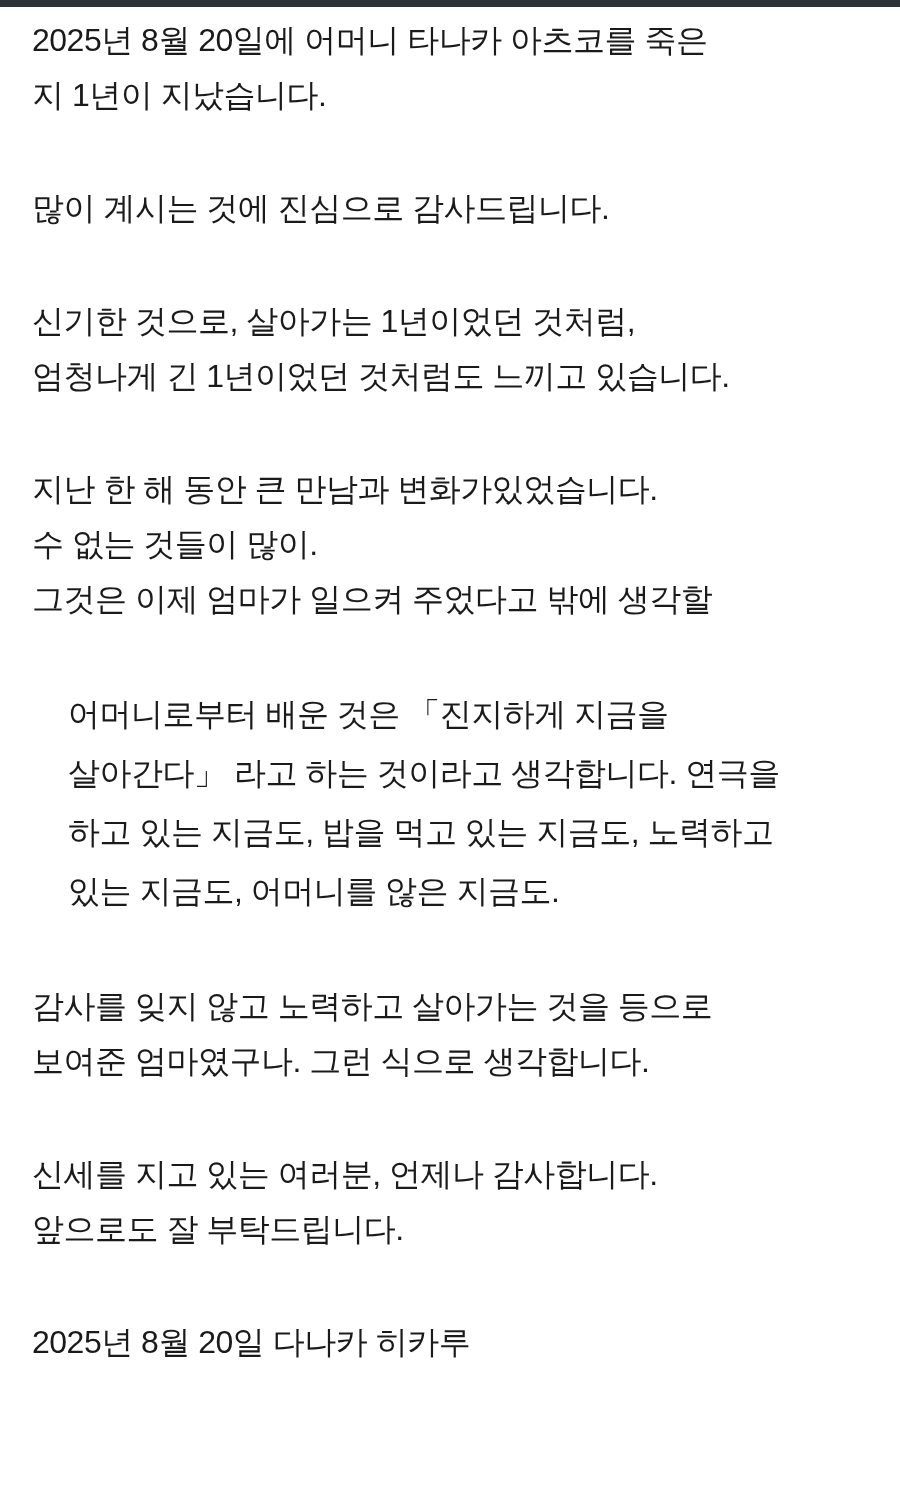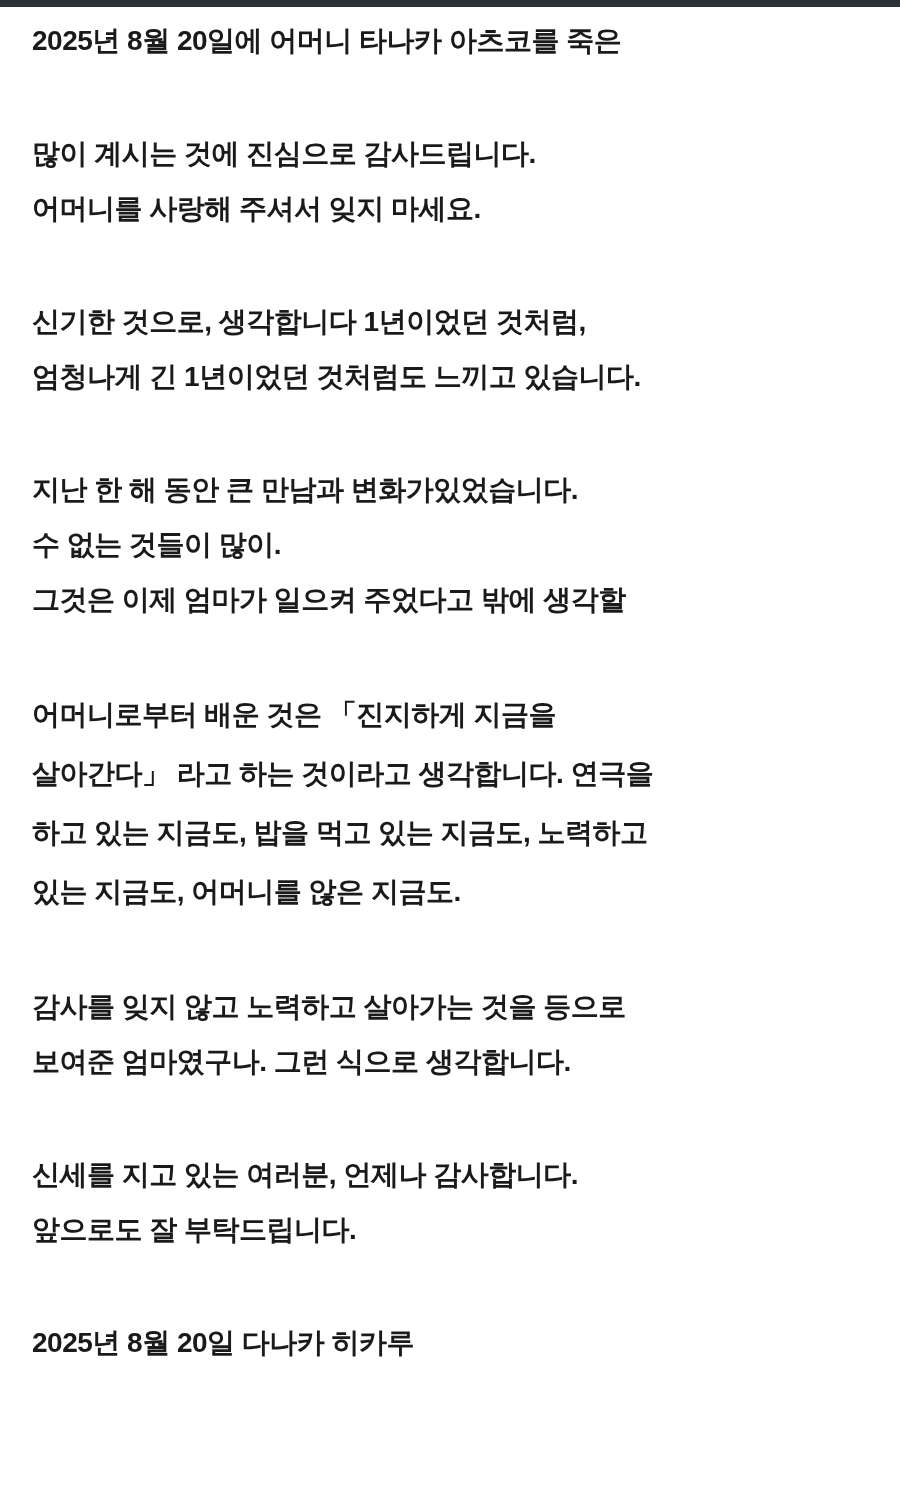--- a/index.html
+++ b/index.html
@@ -24,9 +24,9 @@
   }
   .para {
     margin: 0 0 58px 0;
-    font-size: 28px;
+    font-size: 32px;
     line-height: 55px;
-    font-weight: 700;
+    font-weight: 400;
     letter-spacing: -0.5px;
   }
   .para.quote-para {

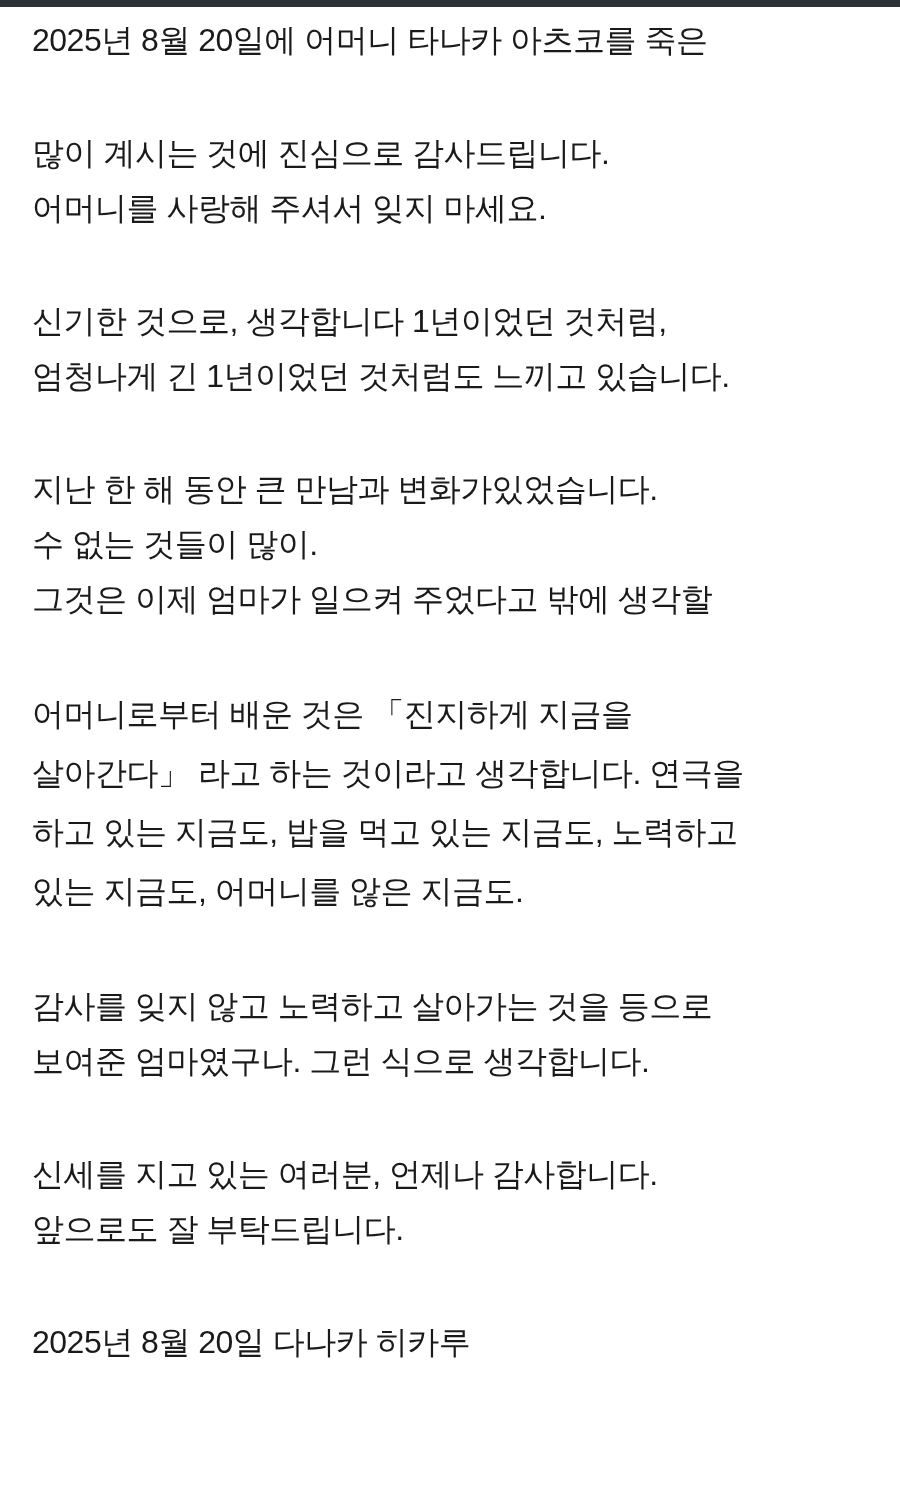--- a/index.html
+++ b/index.html
@@ -48,6 +48,7 @@
 
   <div class="para">
     <div class="text-line">2025년 8월 20일에 어머니 타나카 아츠코를 죽은</div>
+    <div class="text-line">지 1년이 지났습니다.</div>
   </div>
 
   <div class="para">

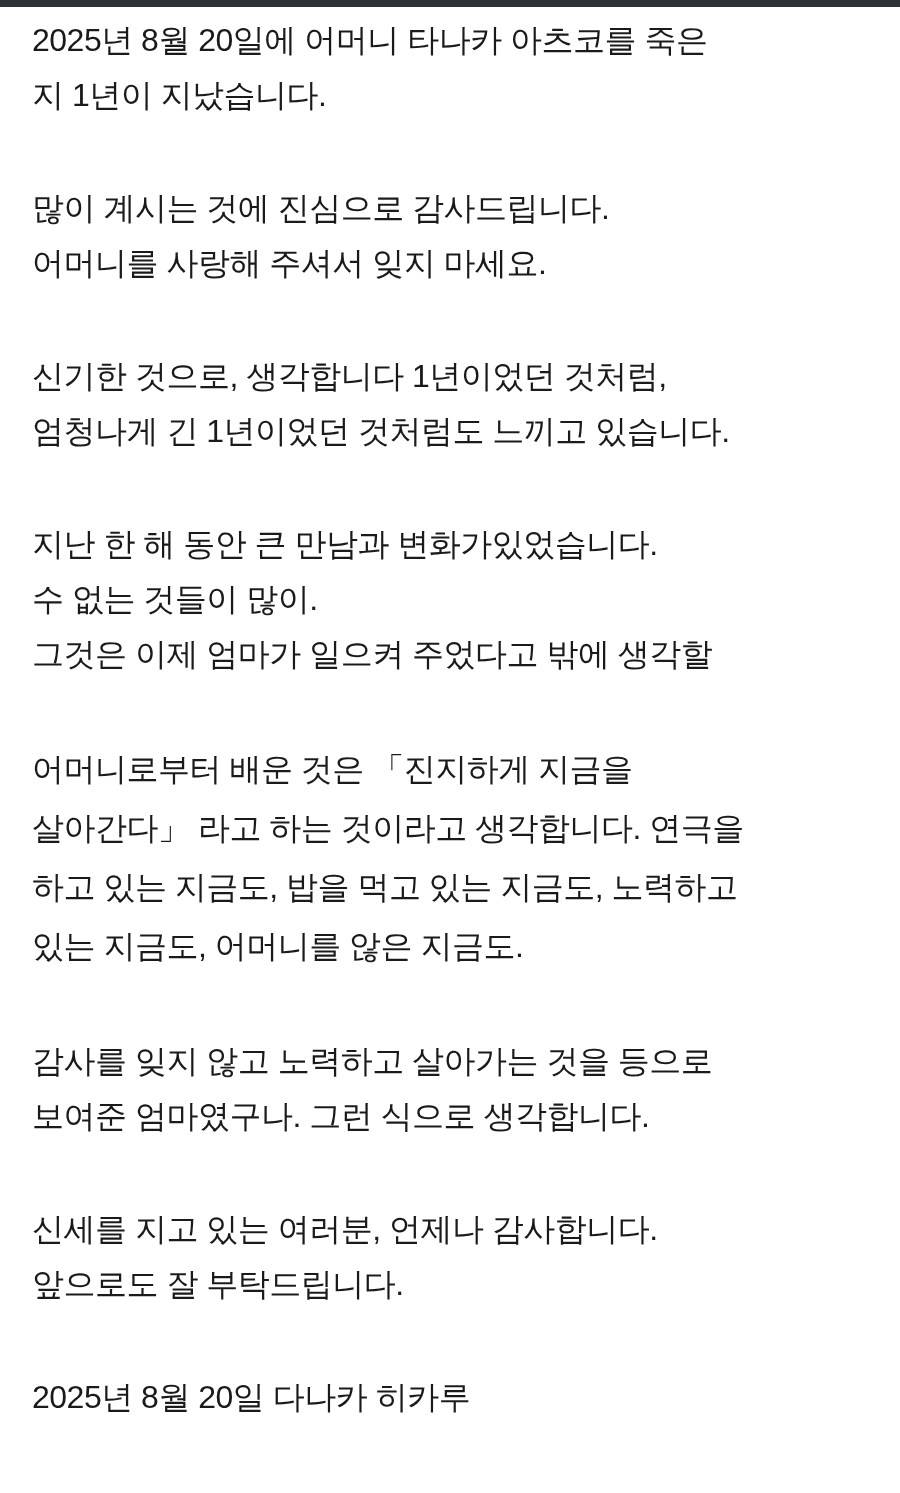--- a/index.html
+++ b/index.html
@@ -53,7 +53,6 @@
 
   <div class="para">
     <div class="text-line">많이 계시는 것에 진심으로 감사드립니다.</div>
-    <div class="text-line">어머니를 사랑해 주셔서 잊지 마세요.</div>
   </div>
 
   <div class="para">

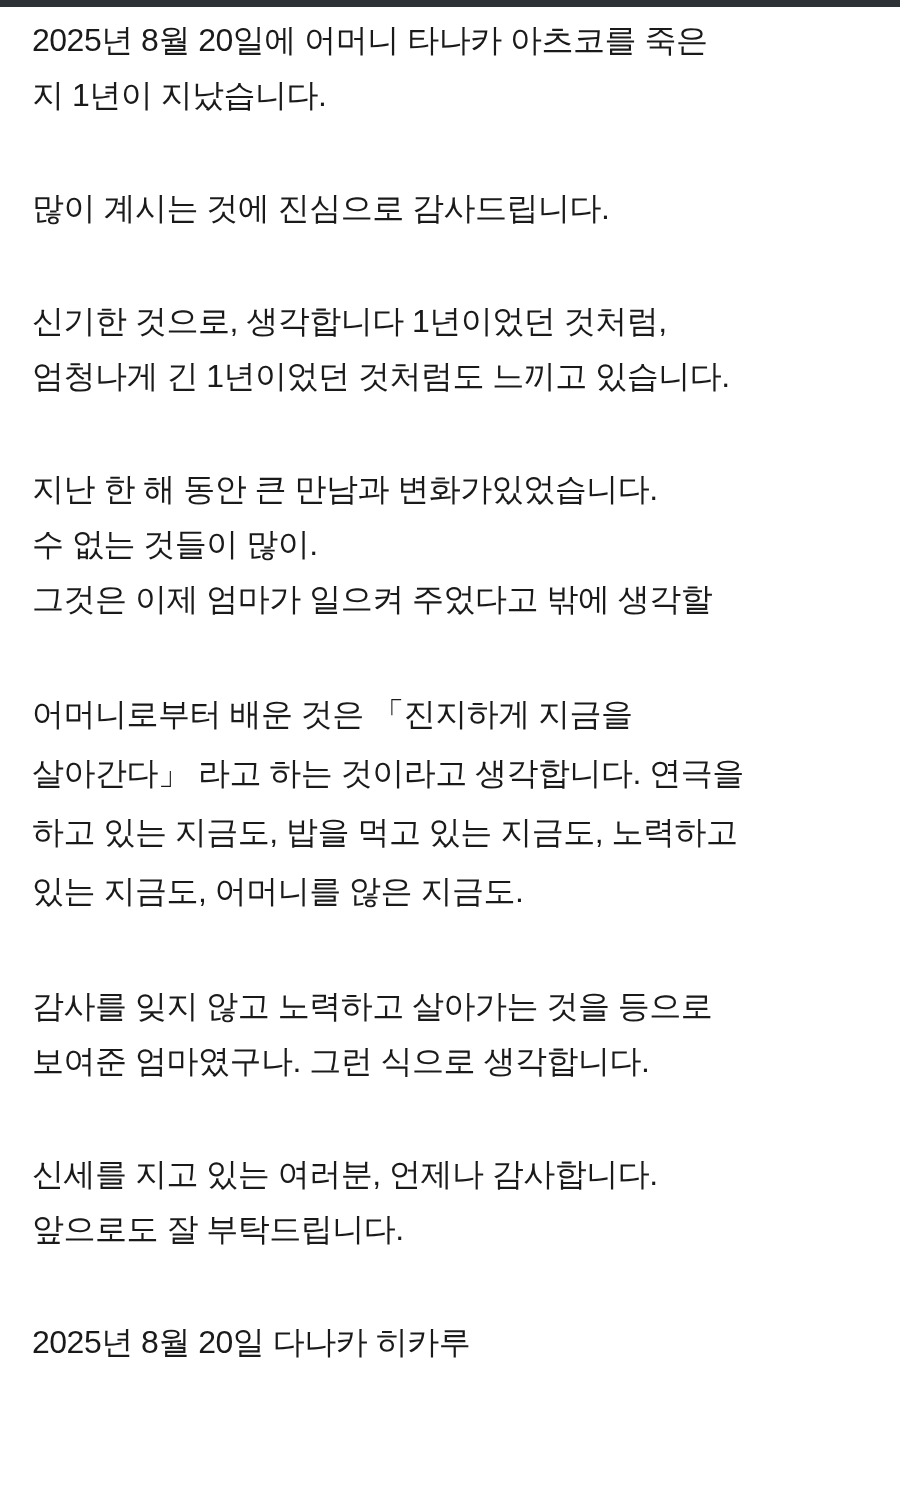--- a/index.html
+++ b/index.html
@@ -56,7 +56,7 @@
   </div>
 
   <div class="para">
-    <div class="text-line">신기한 것으로, 생각합니다 1년이었던 것처럼,</div>
+    <div class="text-line">신기한 것으로, 살아가는 1년이었던 것처럼,</div>
     <div class="text-line">엄청나게 긴 1년이었던 것처럼도 느끼고 있습니다.</div>
   </div>
 

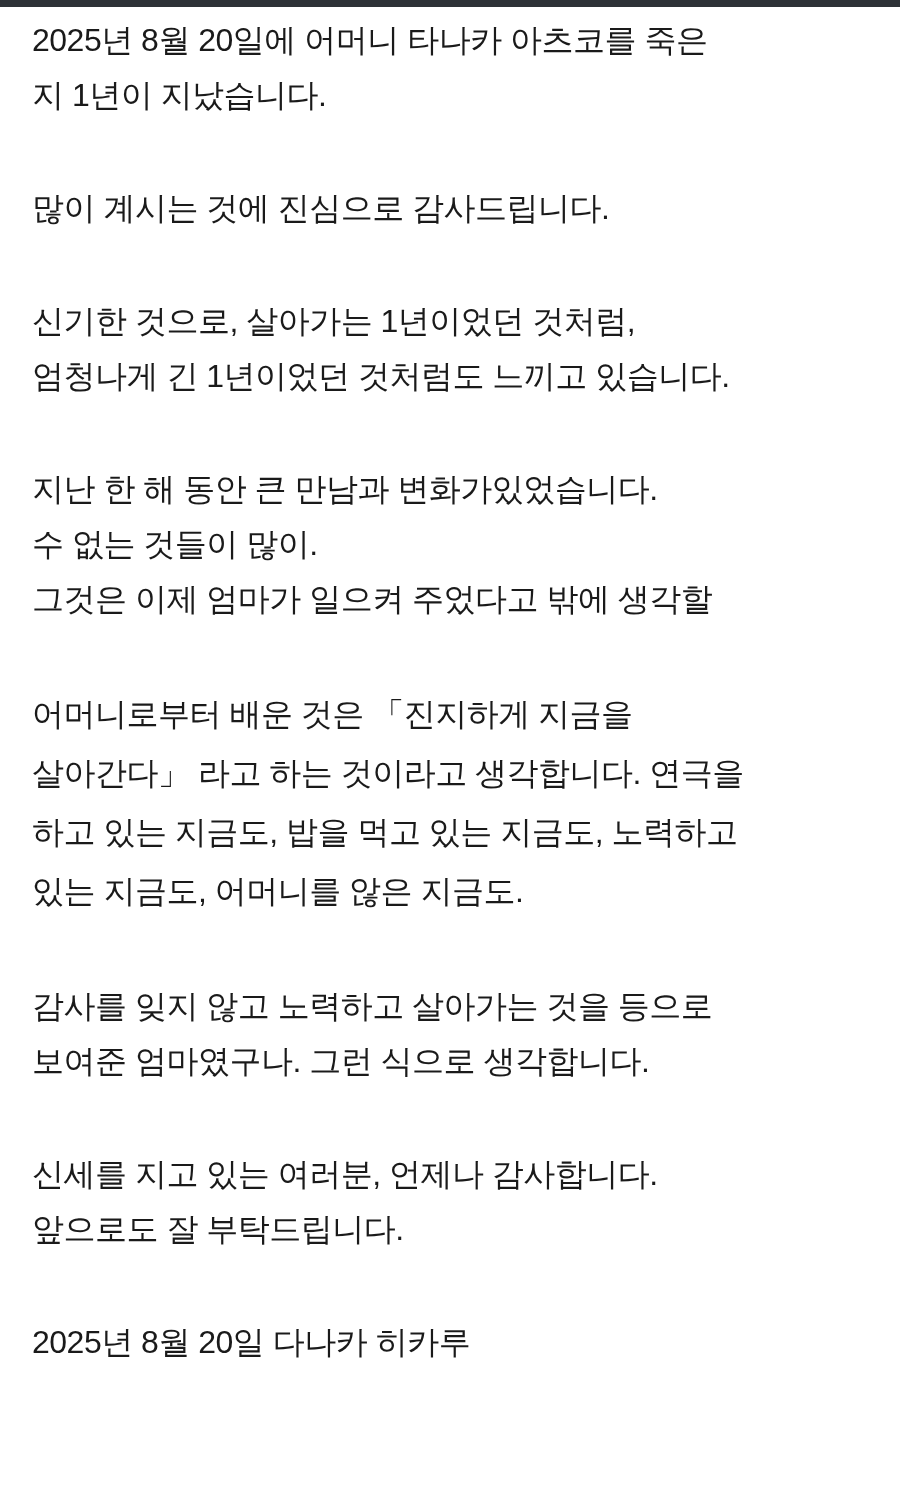--- a/index.html
+++ b/index.html
@@ -31,6 +31,7 @@
   }
   .para.quote-para {
     line-height: 59px;
+    margin-left: 36px;
   }
   .para:last-child {
     margin-bottom: 16px;

